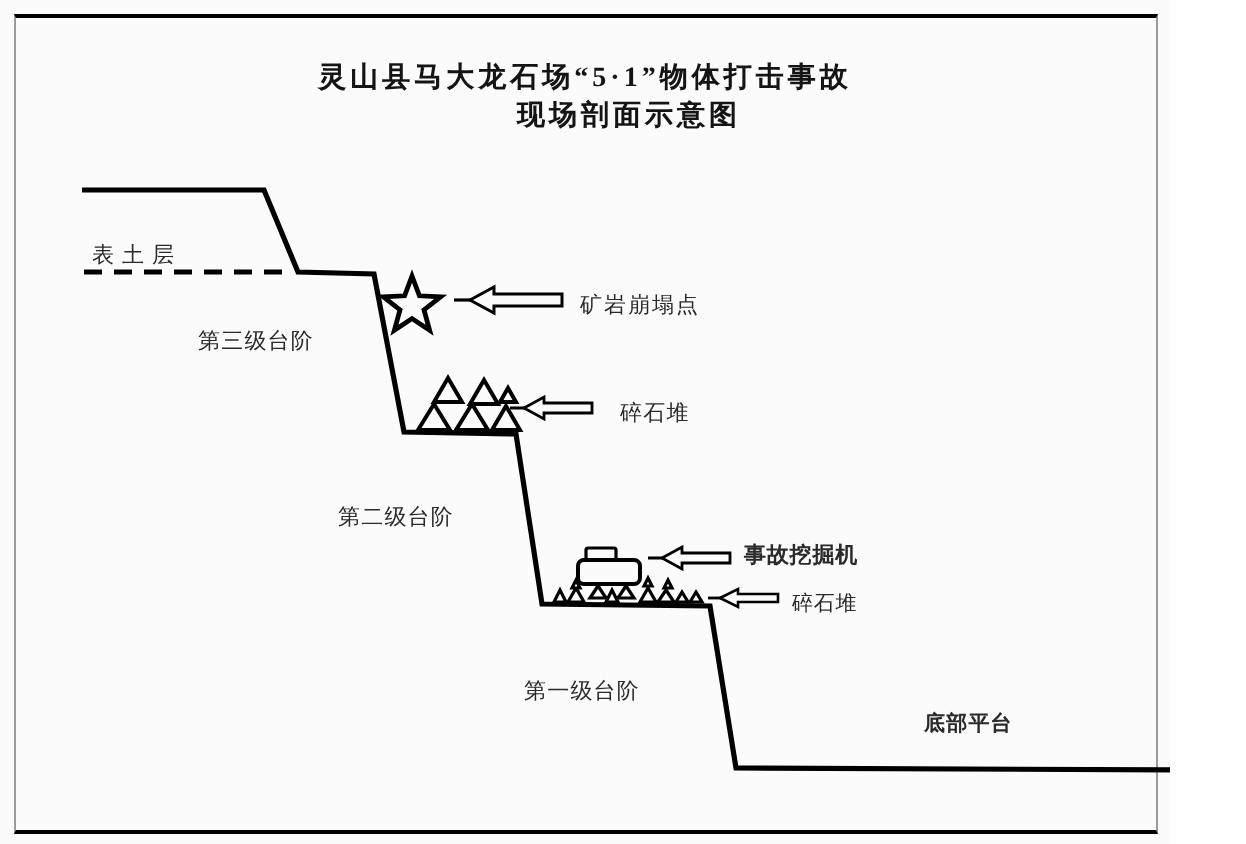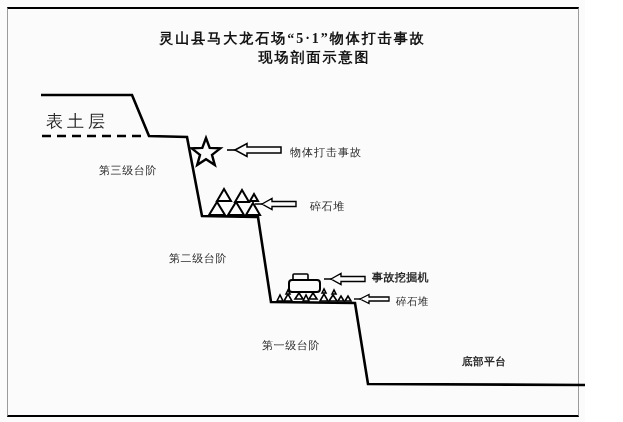--- a/index.html
+++ b/index.html
@@ -27,7 +27,7 @@
   .title.l1{top:30px;}
   .title.l2{top:49px;padding-left:44px;}
   .lbl{position:absolute;white-space:nowrap;color:#2a2a2a;}
-  .lbl-topsoil{left:46px;top:110px;font-size:17px;letter-spacing:4px;}
+  .lbl-topsoil{left:46px;top:120px;font-size:11px;letter-spacing:4px;}
   .lbl-bench3{left:99px;top:163px;font-size:11px;letter-spacing:0.6px;}
   .lbl-bench2{left:169px;top:251px;font-size:11px;letter-spacing:0.6px;}
   .lbl-bench1{left:262px;top:338px;font-size:11px;letter-spacing:0.6px;}

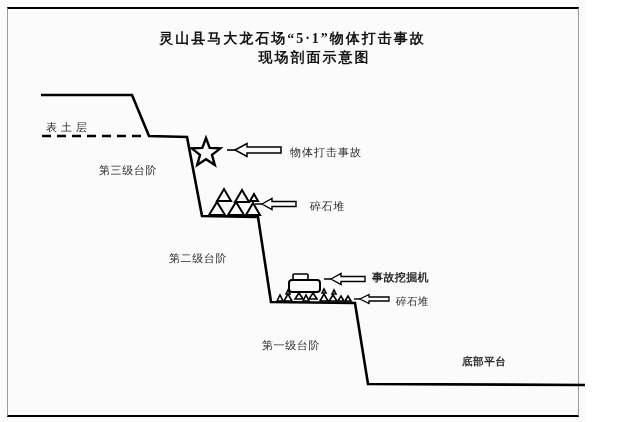--- a/index.html
+++ b/index.html
@@ -111,7 +111,7 @@
   <div class="lbl lbl-bench2">第二级台阶</div>
   <div class="lbl lbl-bench1">第一级台阶</div>
   <div class="lbl lbl-bottom">底部平台</div>
-  <div class="lbl lbl-collapse">物体打击事故</div>
+  <div class="lbl lbl-collapse">矿岩崩塌点</div>
   <div class="lbl lbl-rubble-up">碎石堆</div>
   <div class="lbl lbl-excavator">事故挖掘机</div>
   <div class="lbl lbl-rubble-low">碎石堆</div>

